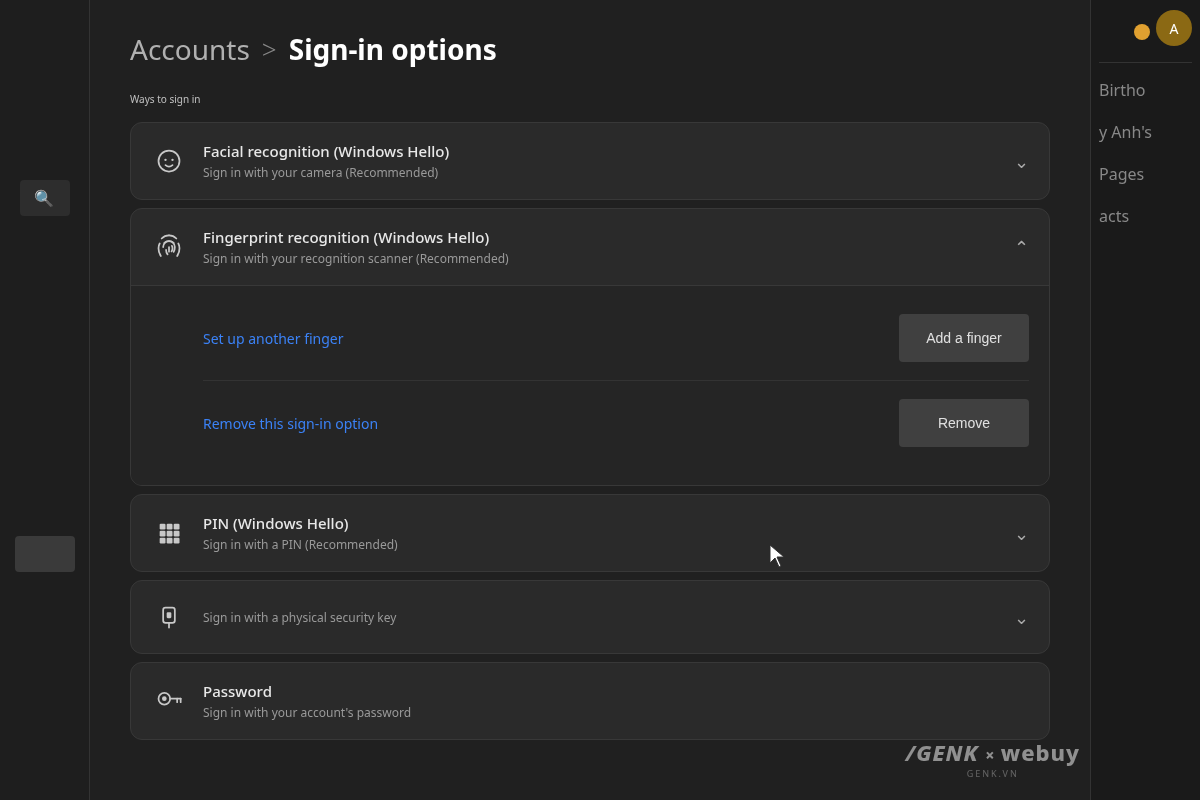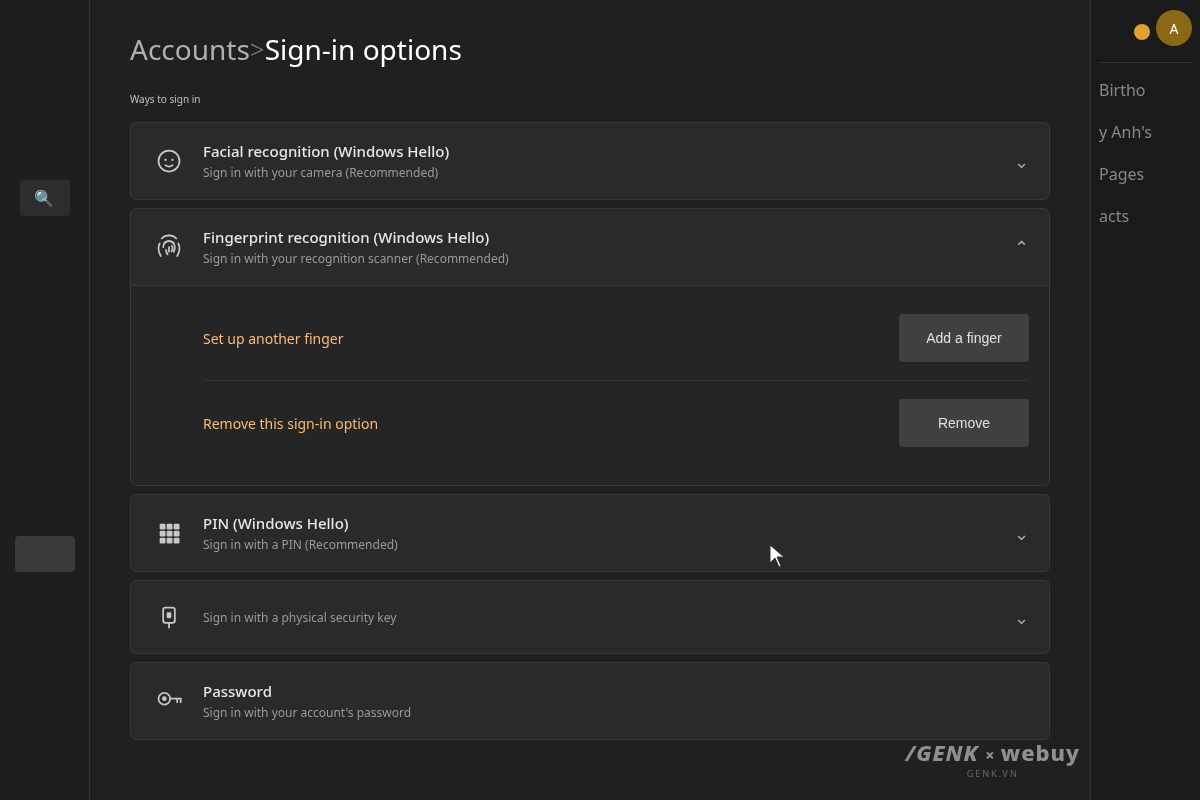--- a/index.html
+++ b/index.html
@@ -61,7 +61,7 @@
     .page-header {
       display: flex;
       align-items: center;
-      gap: 0;
+      gap: 12px;
       margin-bottom: 24px;
     }
 

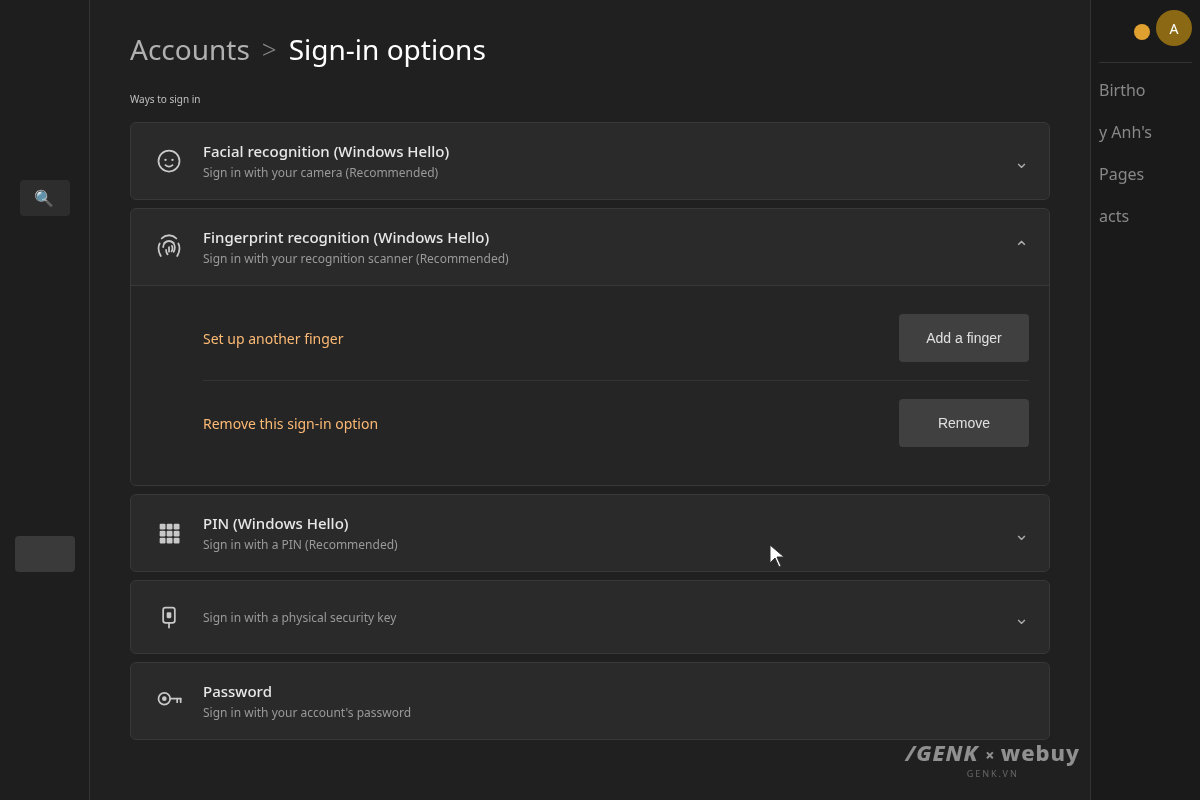--- a/index.html
+++ b/index.html
@@ -80,7 +80,7 @@
     .page-title {
       font-size: 28px;
       color: #ffffff;
-      font-weight: 400;
+      font-weight: 700;
     }
 
     .section-label {

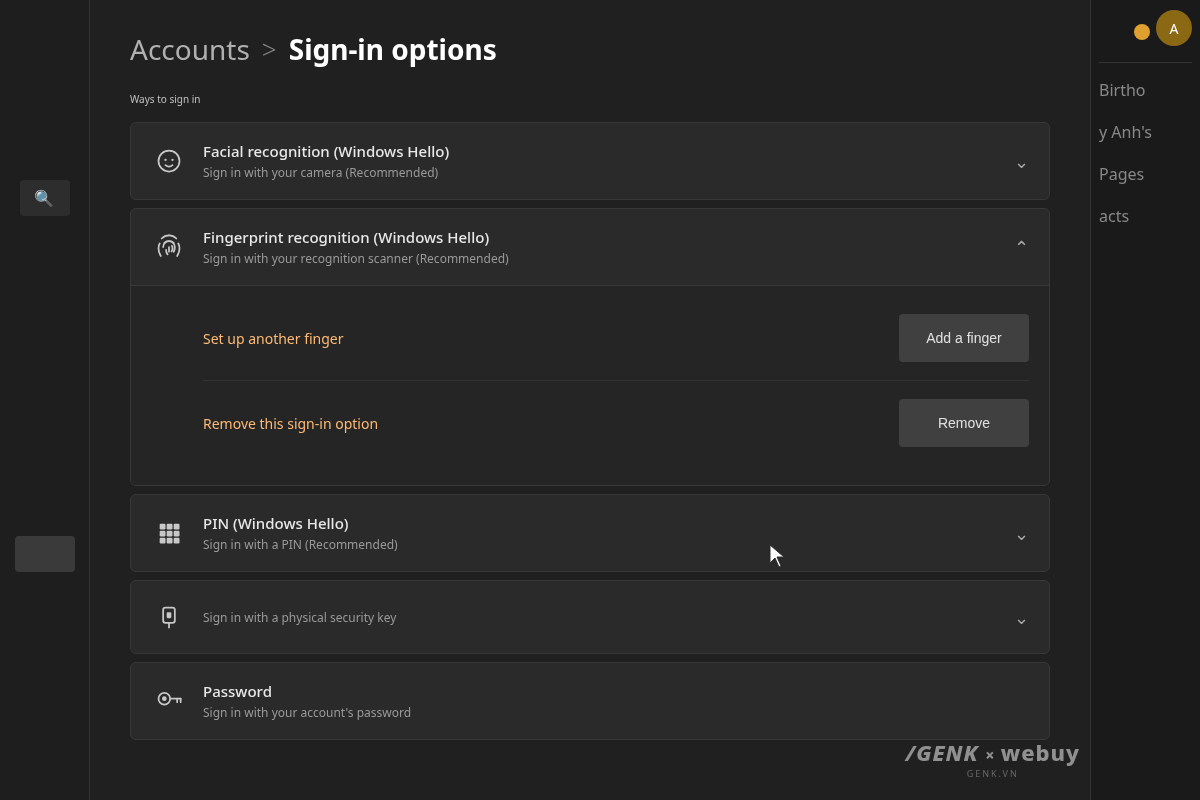--- a/index.html
+++ b/index.html
@@ -93,7 +93,7 @@
     
     .option-card {
       background: #2a2a2a;
-      border-radius: 6px;
+      border-radius: 12px;
       margin-bottom: 8px;
       border: 1px solid #383838;
       overflow: hidden;

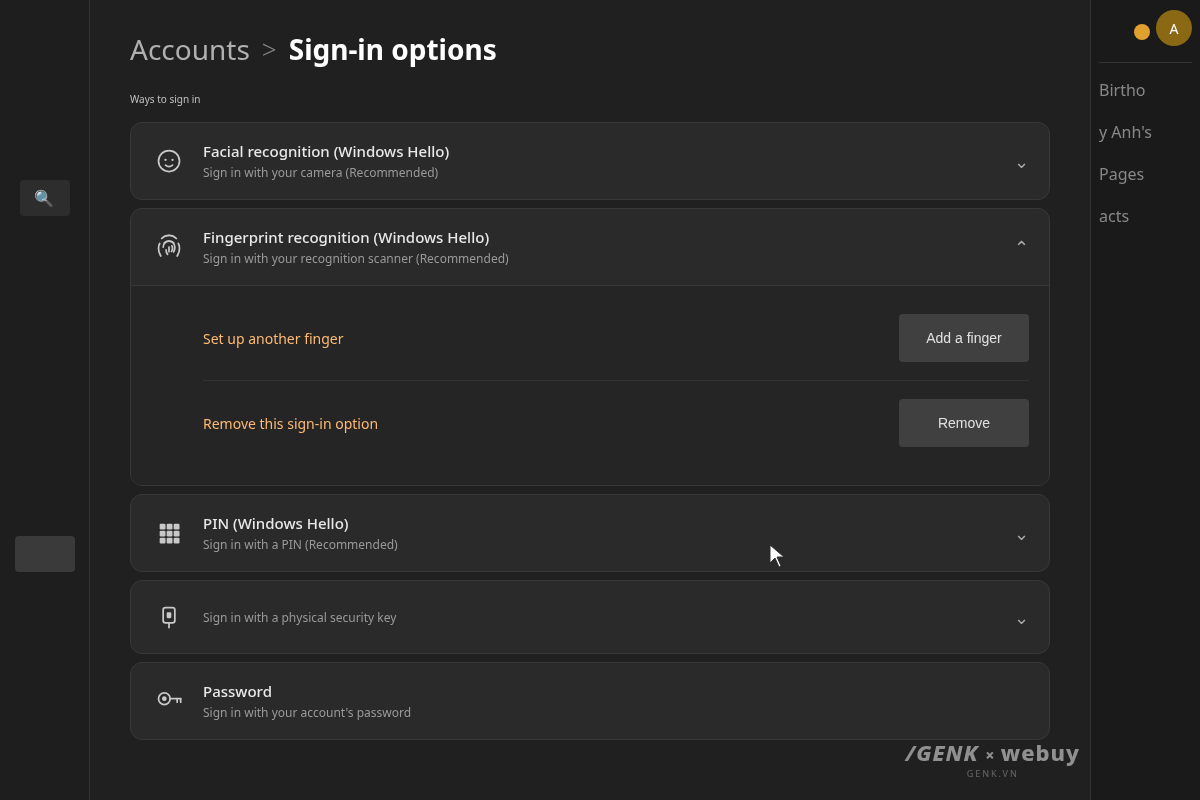--- a/index.html
+++ b/index.html
@@ -167,7 +167,7 @@
 
     .option-row-label {
       font-size: 14px;
-      color: #fdba74;
+      color: #3b82f6;
       font-weight: 400;
     }
 

